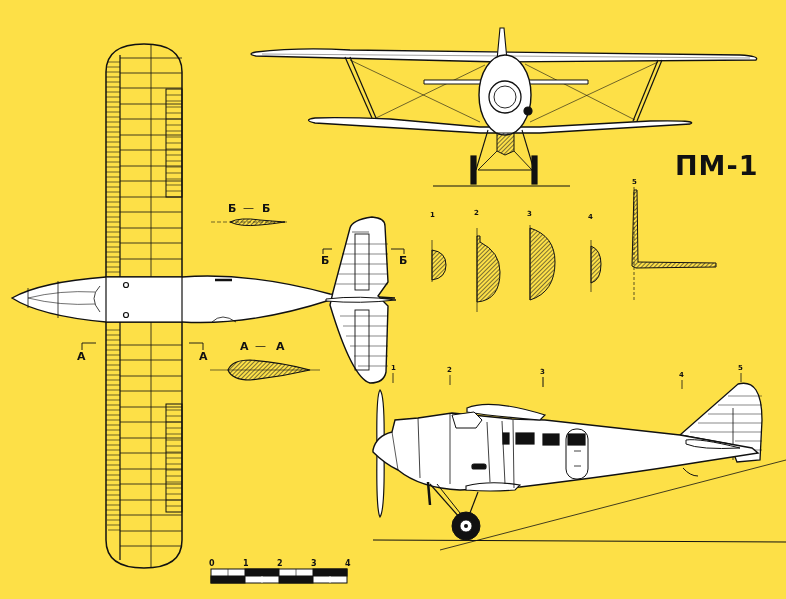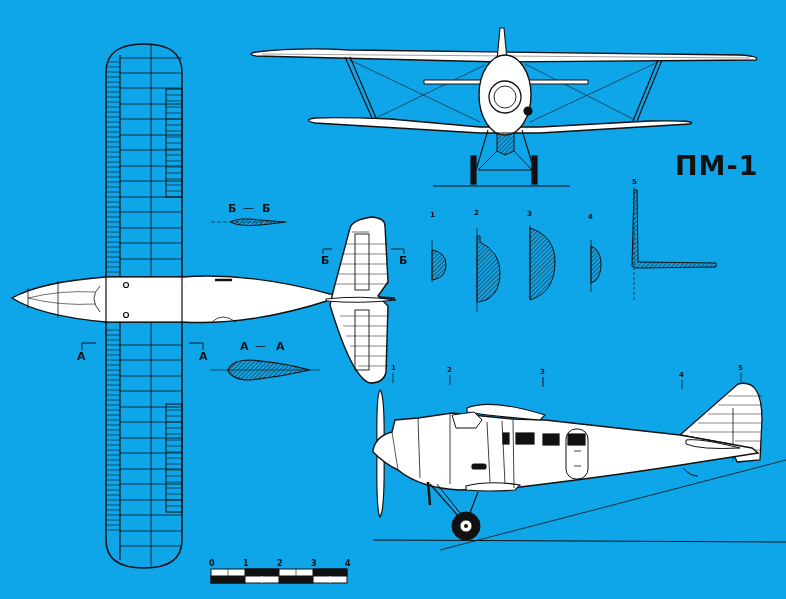--- a/index.html
+++ b/index.html
@@ -3,7 +3,7 @@
 <meta charset="utf-8">
 <style>
   html,body{margin:0;padding:0;background:#fff;}
-  #canvas{position:relative;width:786px;height:599px;background:#0ea5e9;overflow:hidden;font-family:"Liberation Sans",sans-serif;}
+  #canvas{position:relative;width:786px;height:599px;background:#fde047;overflow:hidden;font-family:"Liberation Sans",sans-serif;}
   svg{position:absolute;left:0;top:0;}
   .title{position:absolute;left:675px;top:150px;font-family:"DejaVu Sans",sans-serif;font-weight:bold;font-size:27px;color:#111;letter-spacing:1px;}
   .lbl{position:absolute;font-family:"DejaVu Sans",sans-serif;font-weight:bold;color:#111;}

